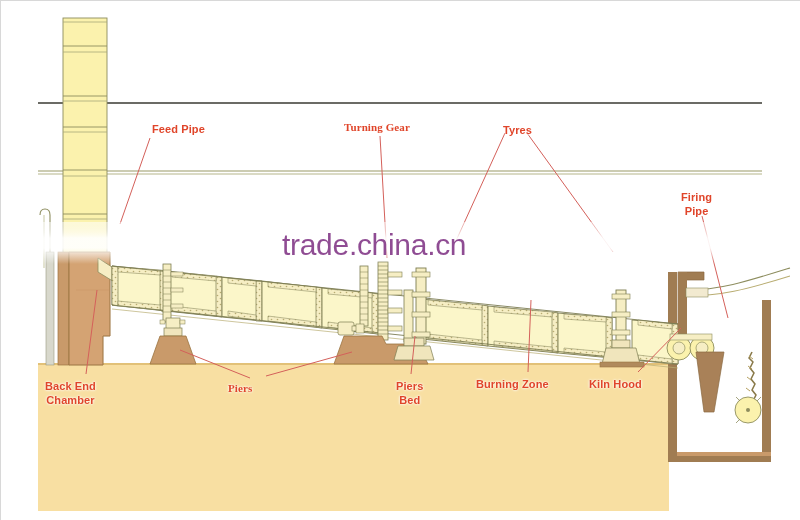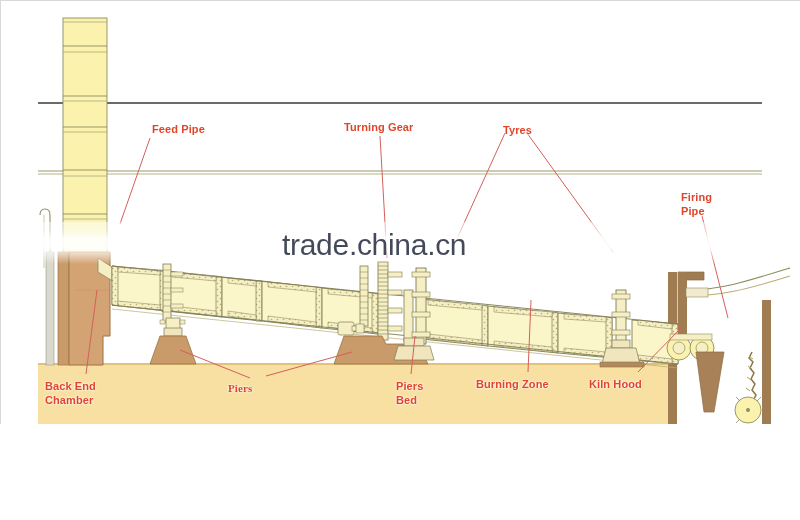--- a/index.html
+++ b/index.html
@@ -7,9 +7,10 @@
   body{font-family:"Liberation Sans",sans-serif;}
   #stage{
     position:relative;
-    width:800px;height:424px;
+    width:800px;height:520px;
     background:#ffffff;
     overflow:hidden;
+    text-align:center;
   }
   #stage svg{position:absolute;left:0;top:0;}
   .lbl{

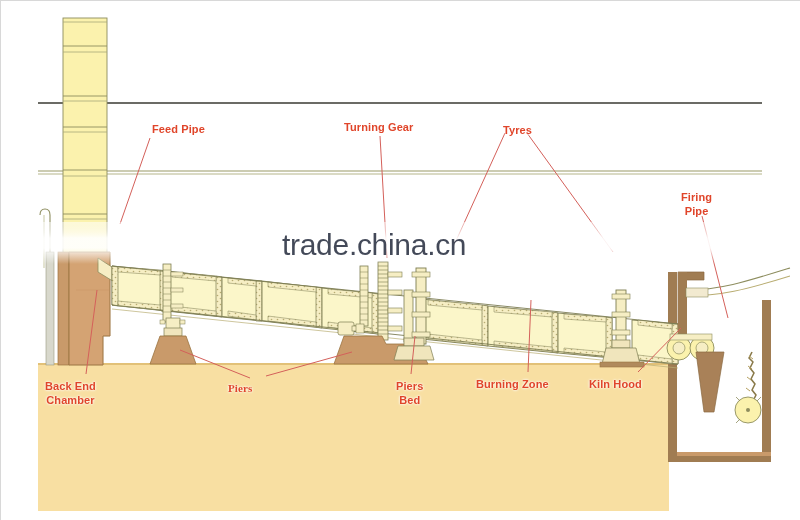--- a/index.html
+++ b/index.html
@@ -335,7 +335,7 @@
   <div class="wmhaze"></div>
 
   <div class="lbl" style="left:152px;top:122px;">Feed Pipe</div>
-  <div class="lbl" style="left:344px;top:120px;">Turning Gear</div>
+  <div class="lbl" style="left:344px;top:120px;font-family:Liberation Serif, serif;">Turning Gear</div>
   <div class="lbl" style="left:503px;top:117px;margin-top:6px;">Tyres</div>
   <div class="lbl" style="left:681px;top:190px;">Firing
 Pipe</div>

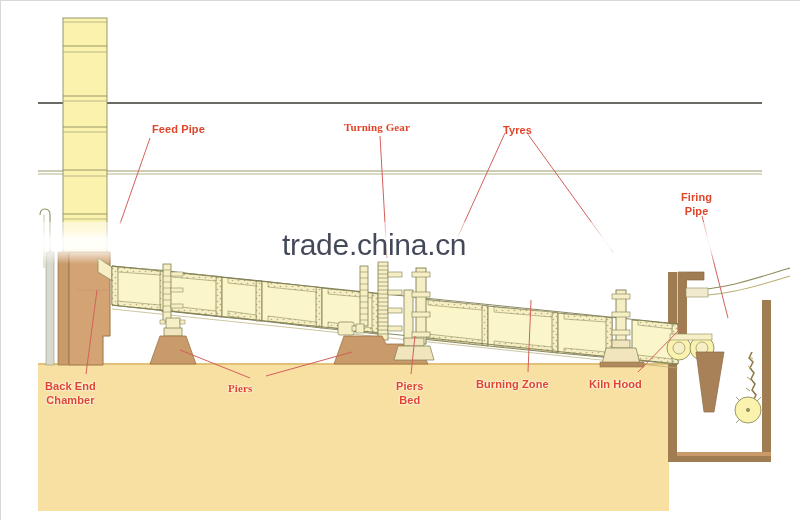--- a/index.html
+++ b/index.html
@@ -29,7 +29,7 @@
     left:282px;top:228px;
     font-family:"Liberation Sans",sans-serif;
     font-size:30px;
-    color:#0f172a;
+    color:#701a75;
     opacity:.78;
     letter-spacing:-0.3px;
     white-space:nowrap;

